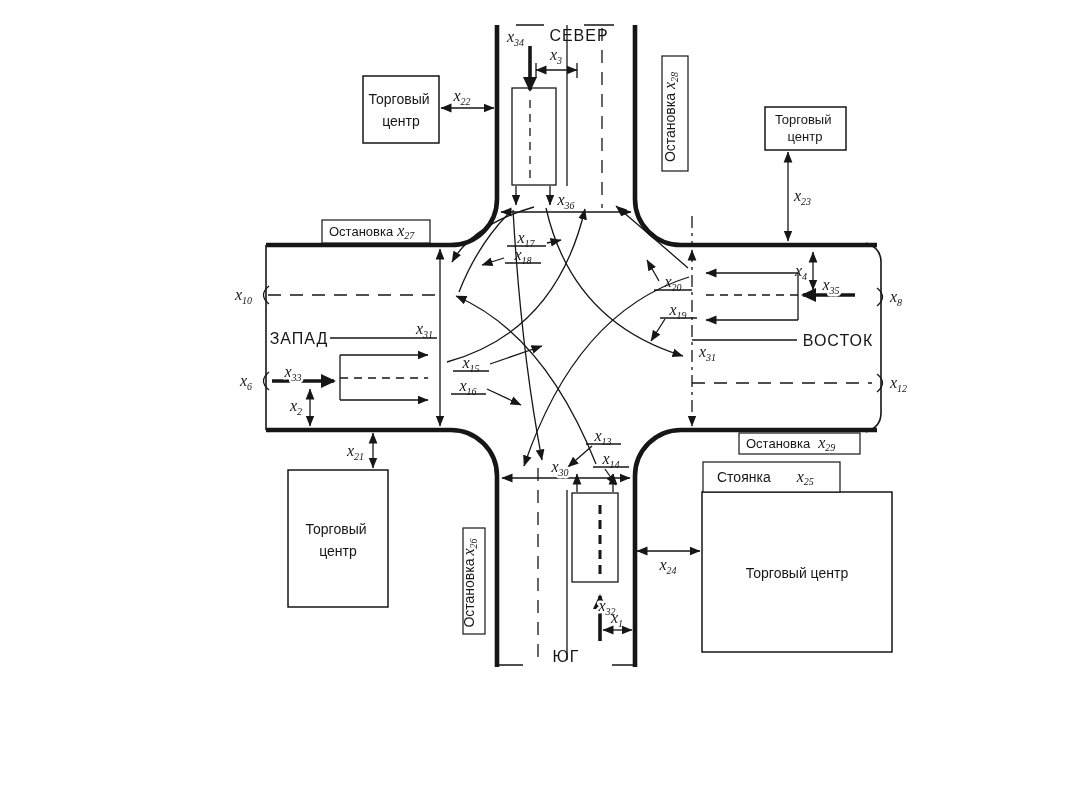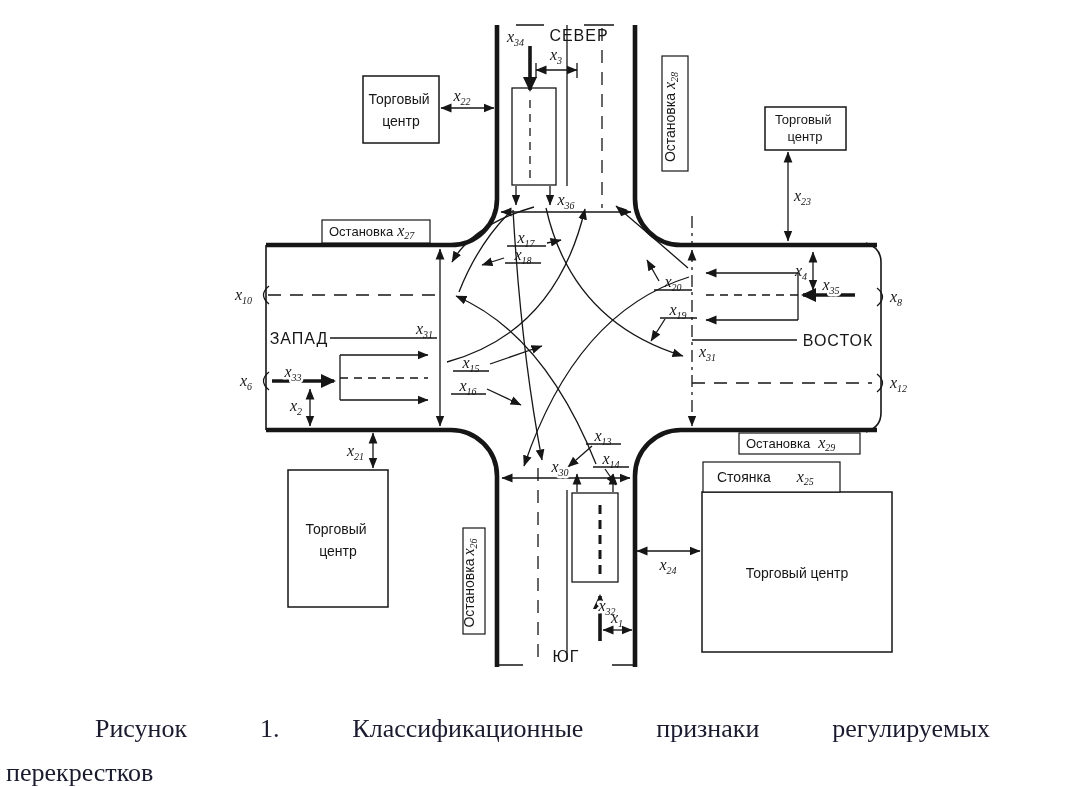--- a/index.html
+++ b/index.html
@@ -229,16 +229,6 @@
   </g>
 </svg>
 
-<div class="caption">
-  <div class="cap-line1">
-    <span>Рисунок</span>
-    <span>1.</span>
-    <span>Классификационные</span>
-    <span>признаки</span>
-    <span>регулируемых</span>
-  </div>
-  <div class="cap-line2">перекрестков</div>
 </div>
-</div>
 
 </body></html>

